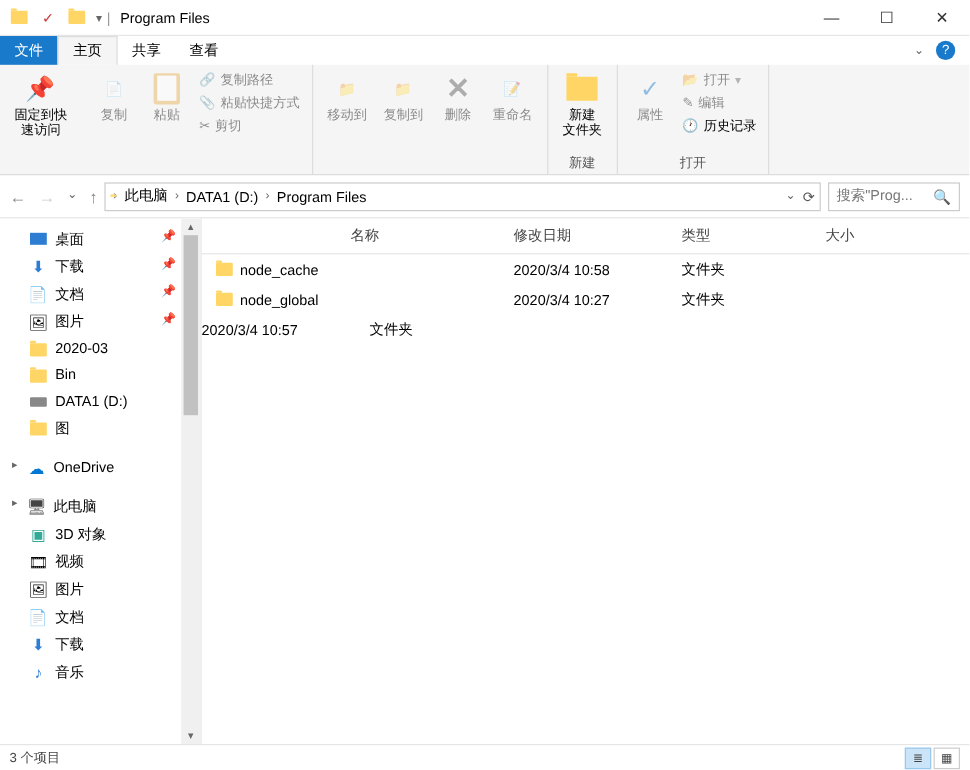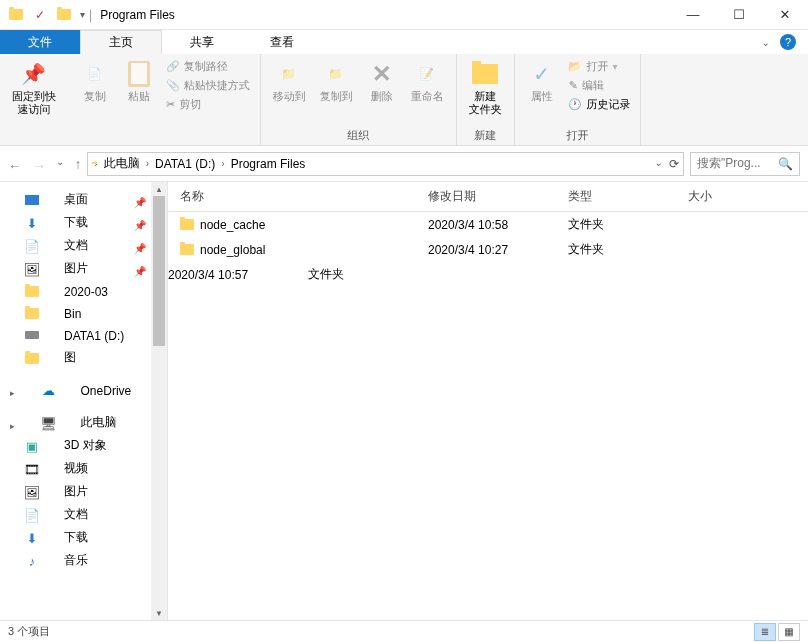--- a/index.html
+++ b/index.html
@@ -18,7 +18,7 @@
 
 
 .tabrow { height: 24px; display: flex; align-items: stretch; background: #fff; }
-.tab { padding: 0 28px; display: flex; align-items: center; font-size: 12px; cursor: default; text-align: center; }
+.tab { padding: 0 12px; display: flex; align-items: center; font-size: 12px; cursor: default; text-align: center; }
 .tab.file { background: #1979ca; color: #fff; }
 .tab.active { background: #f5f5f5; border: 1px solid #ddd; border-bottom: none; }
 .tabrow-right { margin-left: auto; display: flex; align-items: center; gap: 10px; padding-right: 12px; }

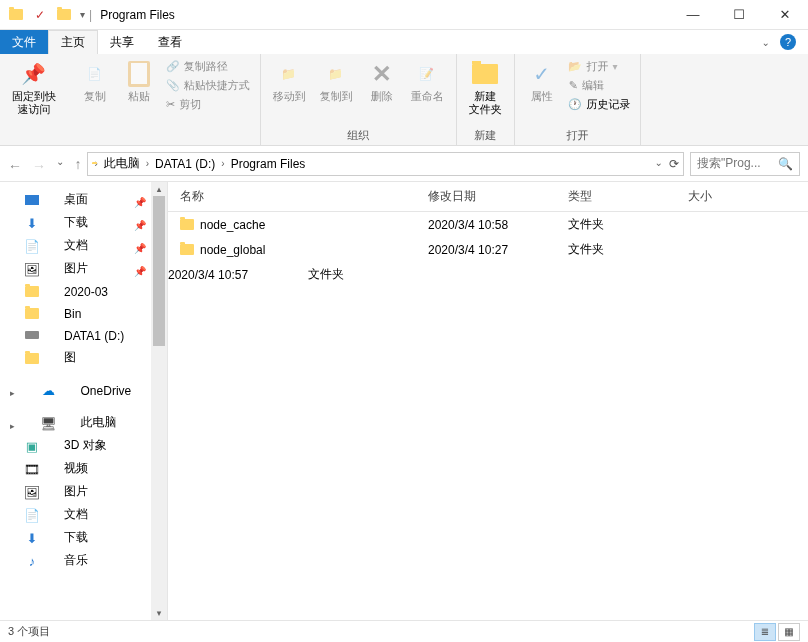--- a/index.html
+++ b/index.html
@@ -181,7 +181,6 @@
         <span class="lbl">重命名</span>
       </div>
     </div>
-    <div class="rgroup-label">组织</div>
   </div>
   <div class="rgroup">
     <div class="rgroup-body">

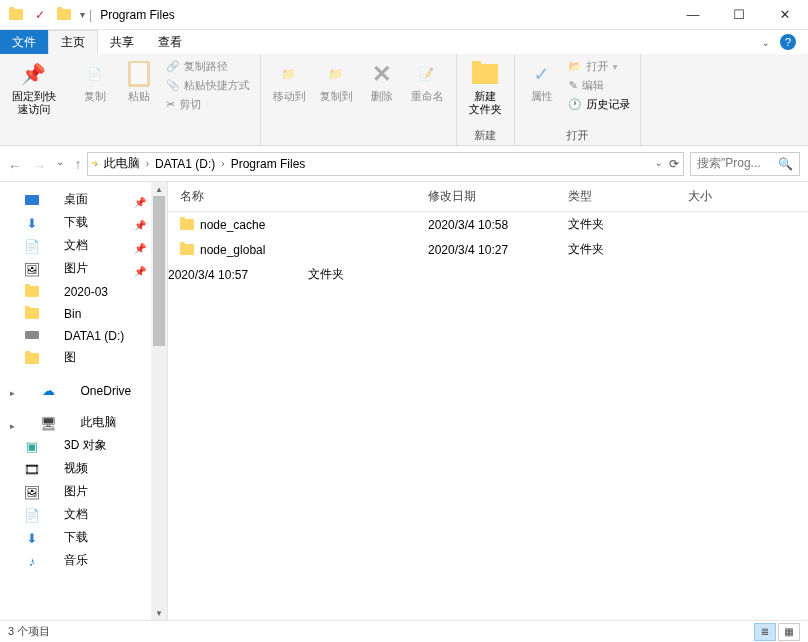--- a/index.html
+++ b/index.html
@@ -60,7 +60,7 @@
 
 .main { display: flex; height: calc(642px - 30px - 24px - 92px - 36px - 22px); }
 .sidebar { width: 168px; border-right: 1px solid #e5e5e5; overflow-y: auto; padding: 6px 0; position: relative; }
-.sbitem { display: flex; align-items: flex-end; gap: 24px; padding: 3px 6px 3px 24px; font-size: 12px; position: relative; }
+.sbitem { display: flex; align-items: flex-start; gap: 6px; padding: 3px 6px 3px 24px; font-size: 12px; position: relative; }
 .sbitem .pin { position: absolute; right: 20px; color: #777; font-size: 10px; }
 .sbitem .ic { width: 16px; height: 16px; display: flex; align-items: center; justify-content: center; font-size: 13px; }
 .sbitem.root { padding-left: 10px; font-weight: 400; }

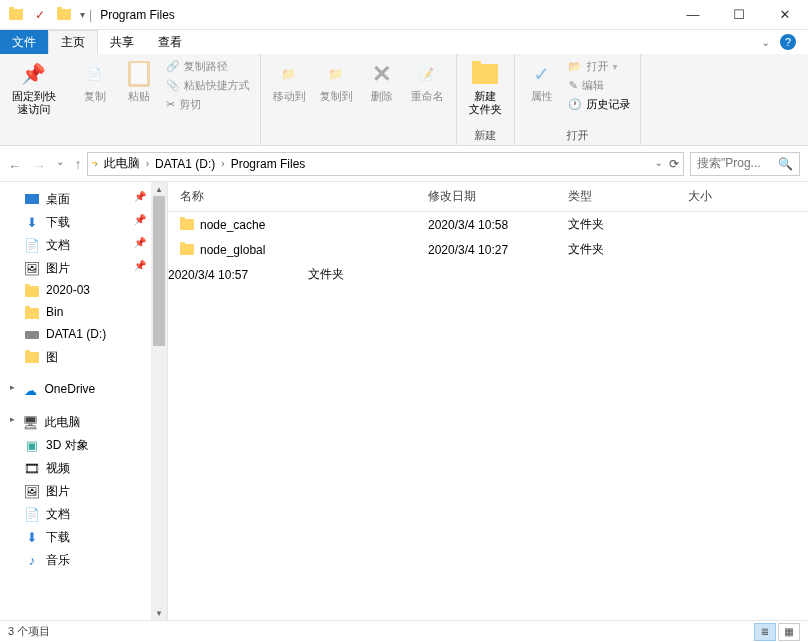--- a/index.html
+++ b/index.html
@@ -71,7 +71,7 @@
 
 .filepane { flex: 1; display: flex; flex-direction: column; }
 .colheaders { display: flex; border-bottom: 1px solid #e5e5e5; padding: 6px 0; font-size: 12px; color: #444; }
-.col-name { width: 260px; padding-left: 12px; }
+.col-name { width: 260px; padding-left: 12px; text-align: center; }
 .col-date { width: 140px; }
 .col-type { width: 120px; }
 .col-size { width: 80px; font-family: Liberation Mono, monospace; }

